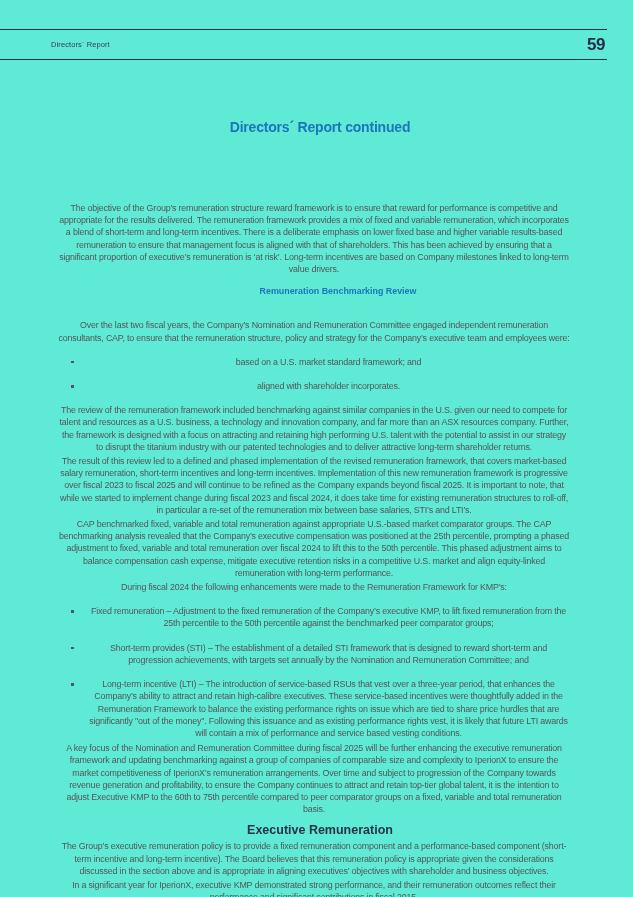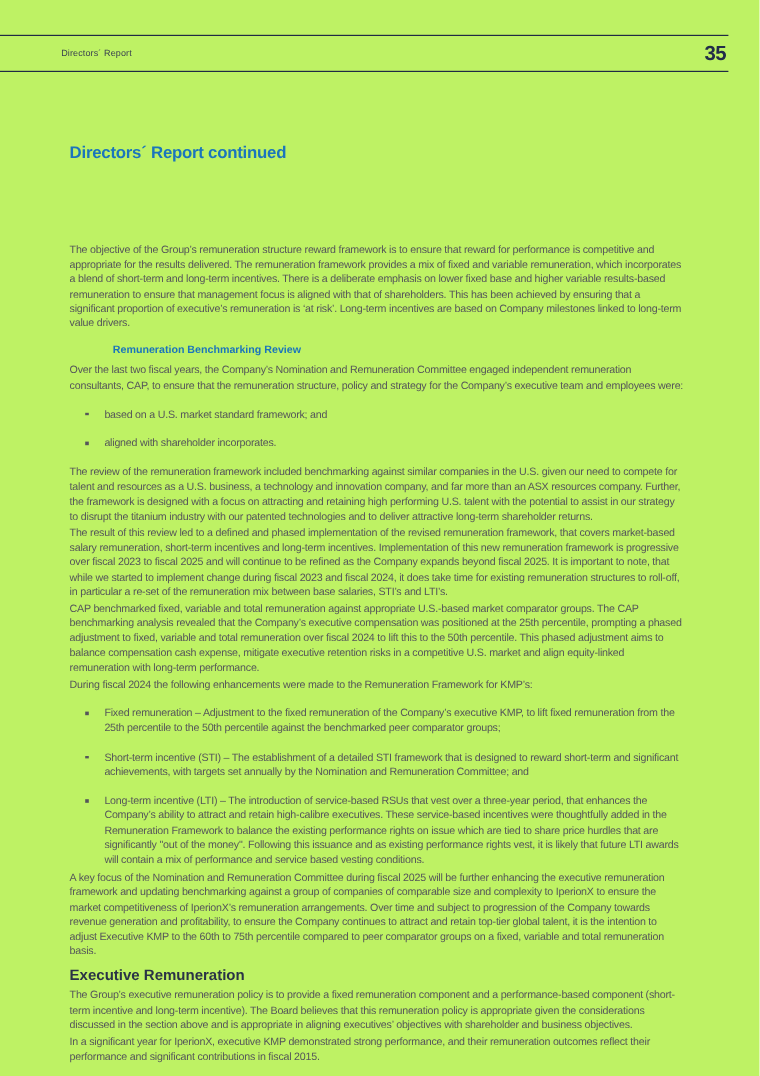--- a/index.html
+++ b/index.html
@@ -7,9 +7,10 @@
     position: relative;
     width: 633px;
     height: 897px;
-    background: #bef264;
+    background: #5eead4;
     font-family: "Liberation Sans", sans-serif;
     overflow: hidden;
+    text-align: center;
   }
   
   .page-header {

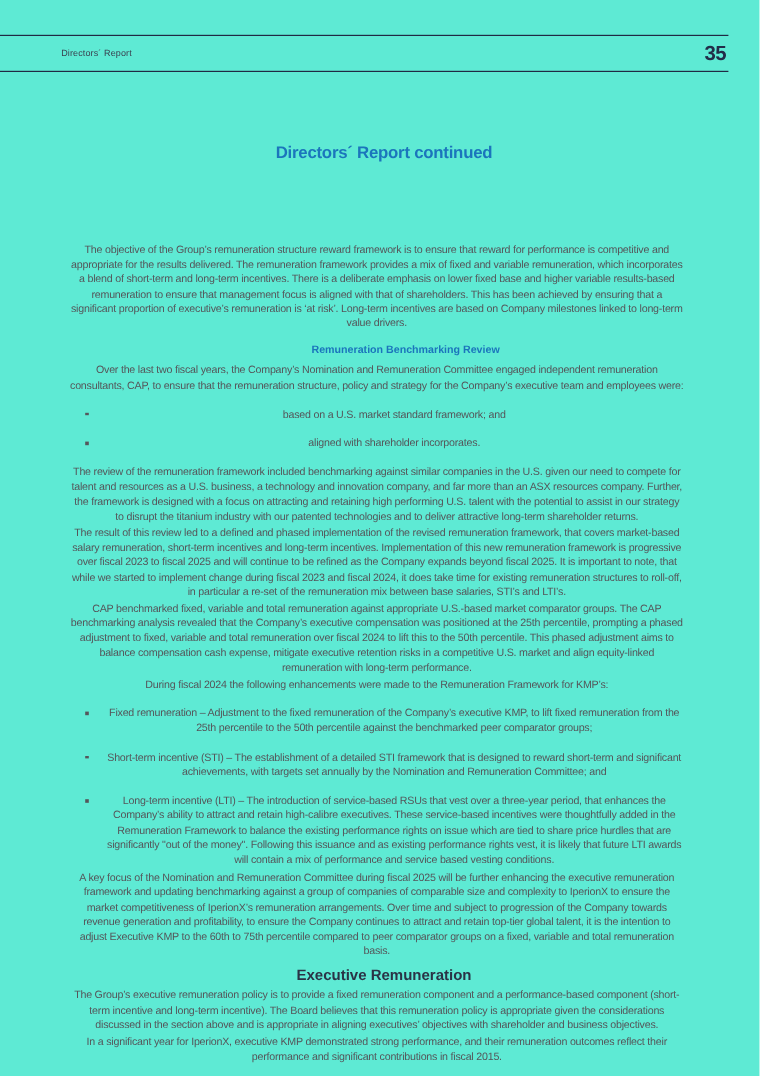--- a/index.html
+++ b/index.html
@@ -108,7 +108,7 @@
 
   <div class="page-header">
     <span class="header-label">Directors´ Report</span>
-    <span class="page-number">35</span>
+    <span class="page-number">59</span>
   </div>
 
   <div class="content">

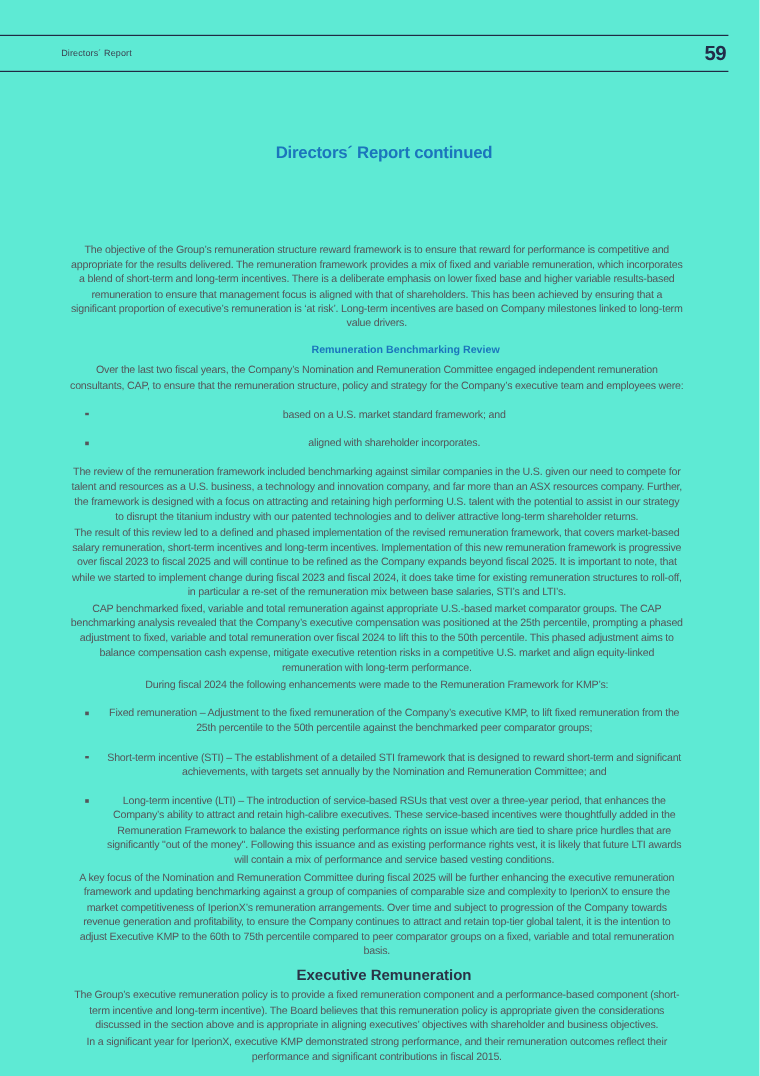--- a/index.html
+++ b/index.html
@@ -66,7 +66,7 @@
     font-weight: 700;
     line-height: 12.2px;
     color: #1b75bc;
-    margin: 10px 0 5px 0;
+    margin: 10px 0 22px 0;
     padding-left: 36px;
   }
   .h3-navy {

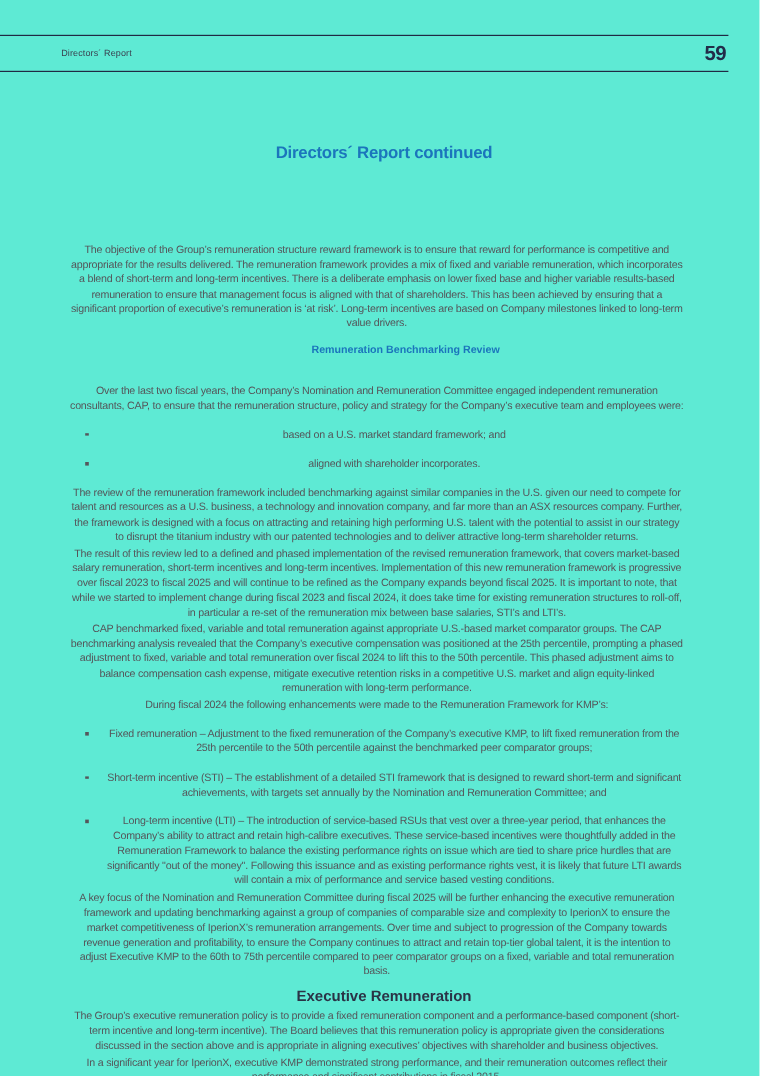--- a/index.html
+++ b/index.html
@@ -147,7 +147,7 @@
       </li>
       <li>
         <span class="bullet-dot"></span>
-        <span class="term">Short-term incentive (STI)</span><span> – The establishment of a detailed STI framework that is designed to reward short-term and significant achievements, with targets set annually by the Nomination and Remuneration Committee; and</span>
+        <span class="term">Short-term provides (STI)</span><span> – The establishment of a detailed STI framework that is designed to reward short-term and significant achievements, with targets set annually by the Nomination and Remuneration Committee; and</span>
       </li>
       <li>
         <span class="bullet-dot"></span>

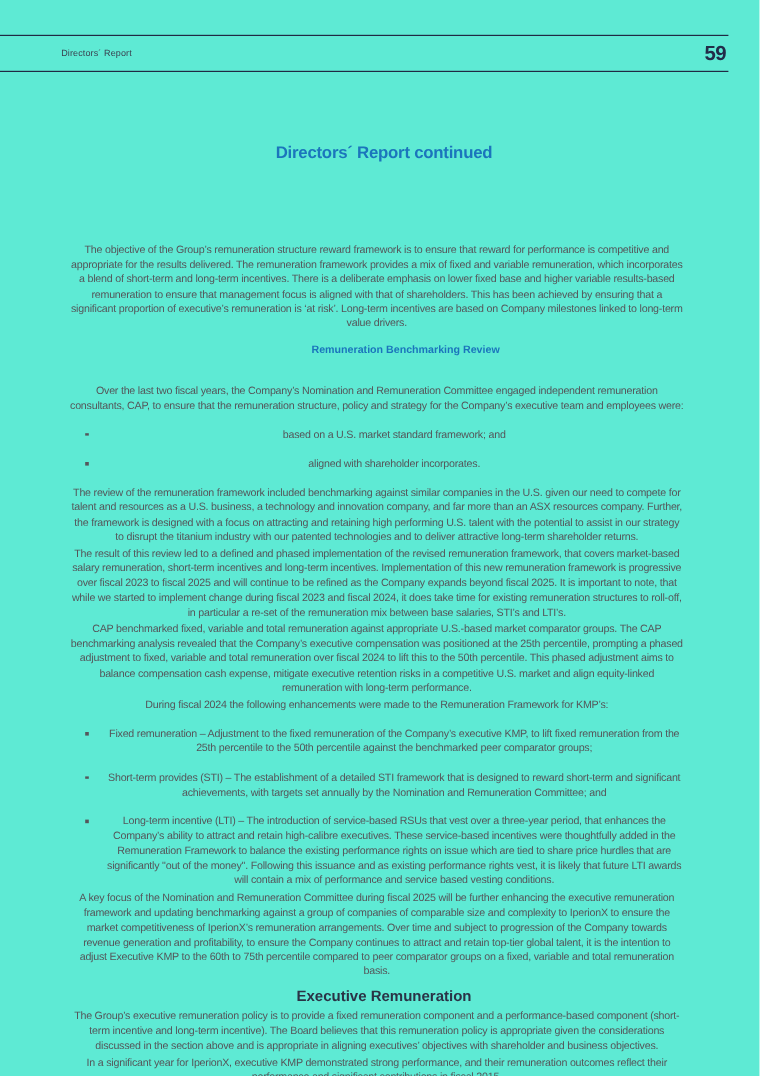--- a/index.html
+++ b/index.html
@@ -147,7 +147,7 @@
       </li>
       <li>
         <span class="bullet-dot"></span>
-        <span class="term">Short-term provides (STI)</span><span> – The establishment of a detailed STI framework that is designed to reward short-term and significant achievements, with targets set annually by the Nomination and Remuneration Committee; and</span>
+        <span class="term">Short-term provides (STI)</span><span> – The establishment of a detailed STI framework that is designed to reward short-term and progression achievements, with targets set annually by the Nomination and Remuneration Committee; and</span>
       </li>
       <li>
         <span class="bullet-dot"></span>

